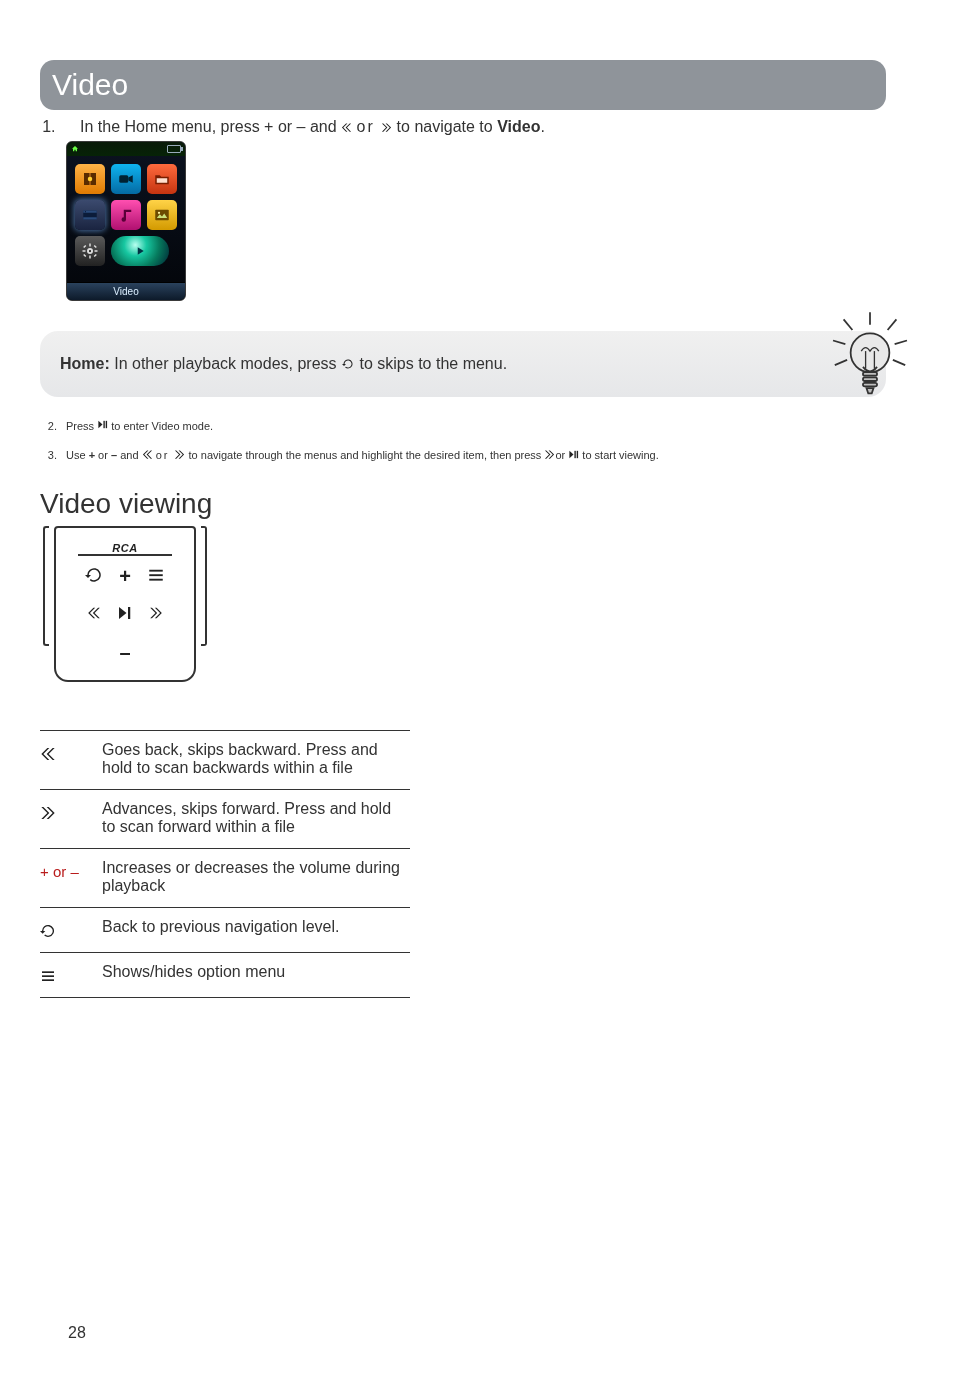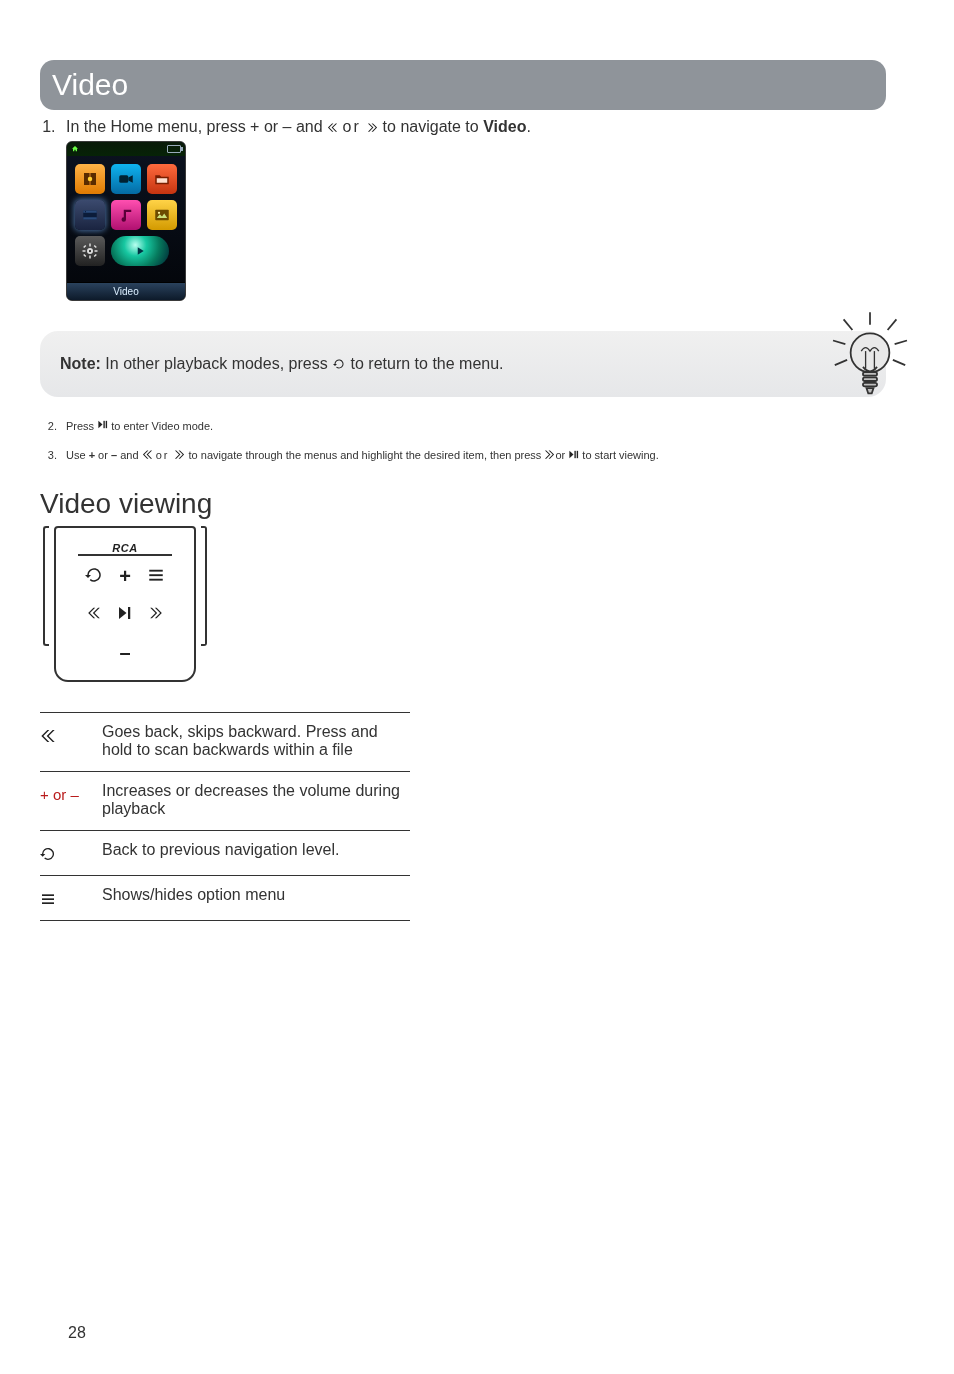--- a/index.html
+++ b/index.html
@@ -22,7 +22,7 @@
   .body-text, .list li { font-size: 16px; color: #333; line-height: 1.35; }
   .list { list-style: decimal; padding-left: 20px; }
   .list li { margin-top: 6px; padding-left: 6px; }
-  .list li .li-inner { display: inline; }
+  .list li .li-inner { display: inline; margin-left: 14px; }
 
   .home-screenshot {
     margin-top: 2px;

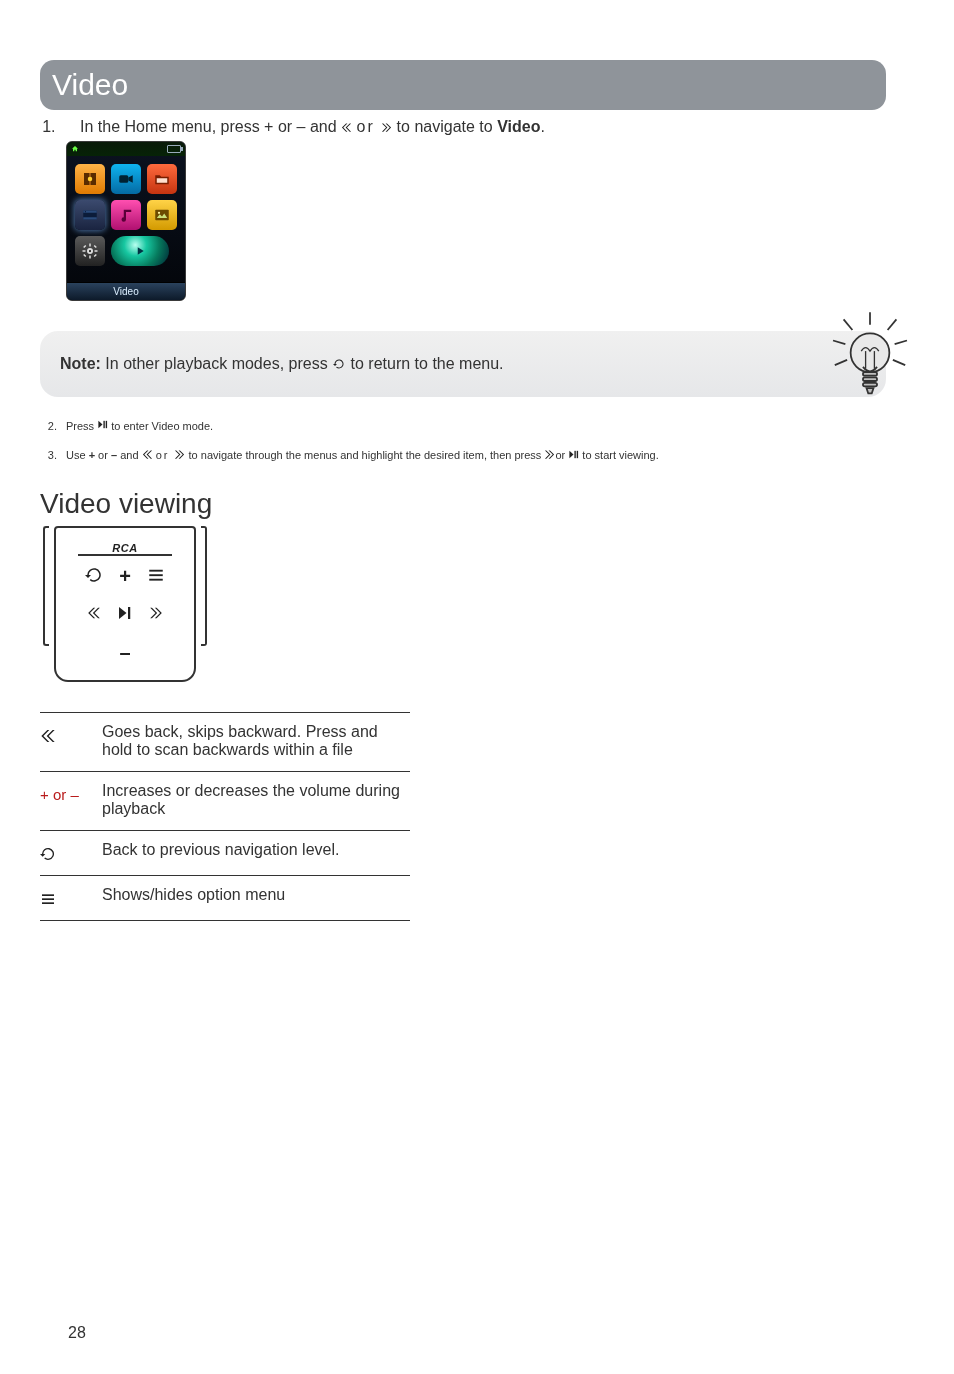--- a/index.html
+++ b/index.html
@@ -303,7 +303,7 @@
 
   <div class="note-wrap">
     <div class="note-box">
-      <b>Note:</b><span> In other playback modes, press </span><span class="inline-icon"><svg>
+      <b>Home:</b><span> In other playback modes, press </span><span class="inline-icon"><svg>
             <use href="#icon-back-level"></use>
           </svg></span><span> to return to the menu.</span>
     </div>

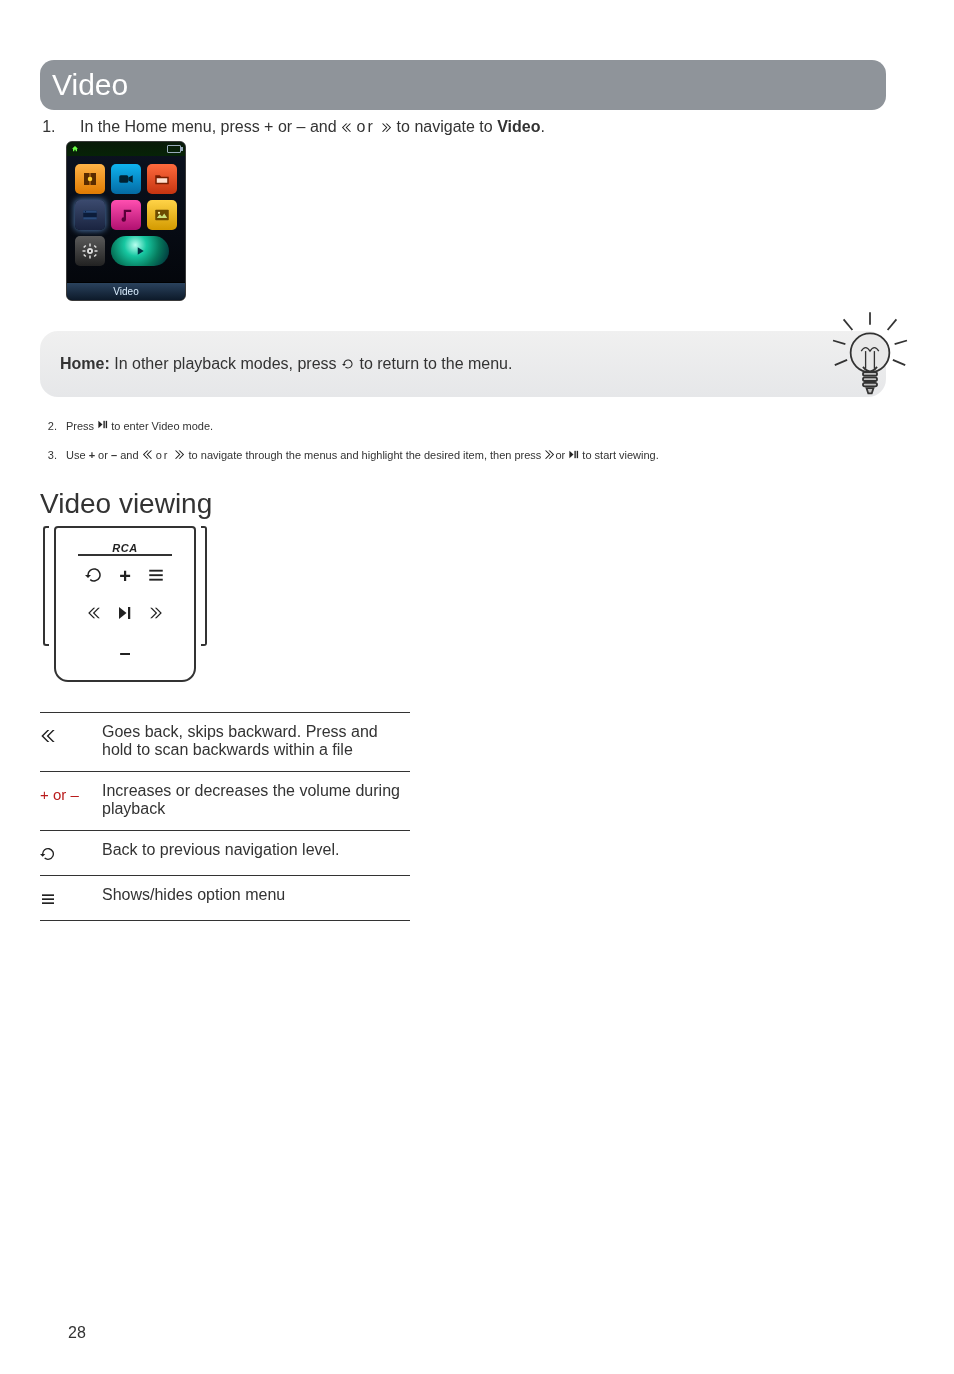--- a/index.html
+++ b/index.html
@@ -305,7 +305,7 @@
     <div class="note-box">
       <b>Home:</b><span> In other playback modes, press </span><span class="inline-icon"><svg>
             <use href="#icon-back-level"></use>
-          </svg></span><span> to return to the menu.</span>
+          </svg></span><span> to skips to the menu.</span>
     </div>
     <svg class="note-bulb" viewBox="0 0 100 110">
       <g stroke="#333" stroke-width="2" fill="none">

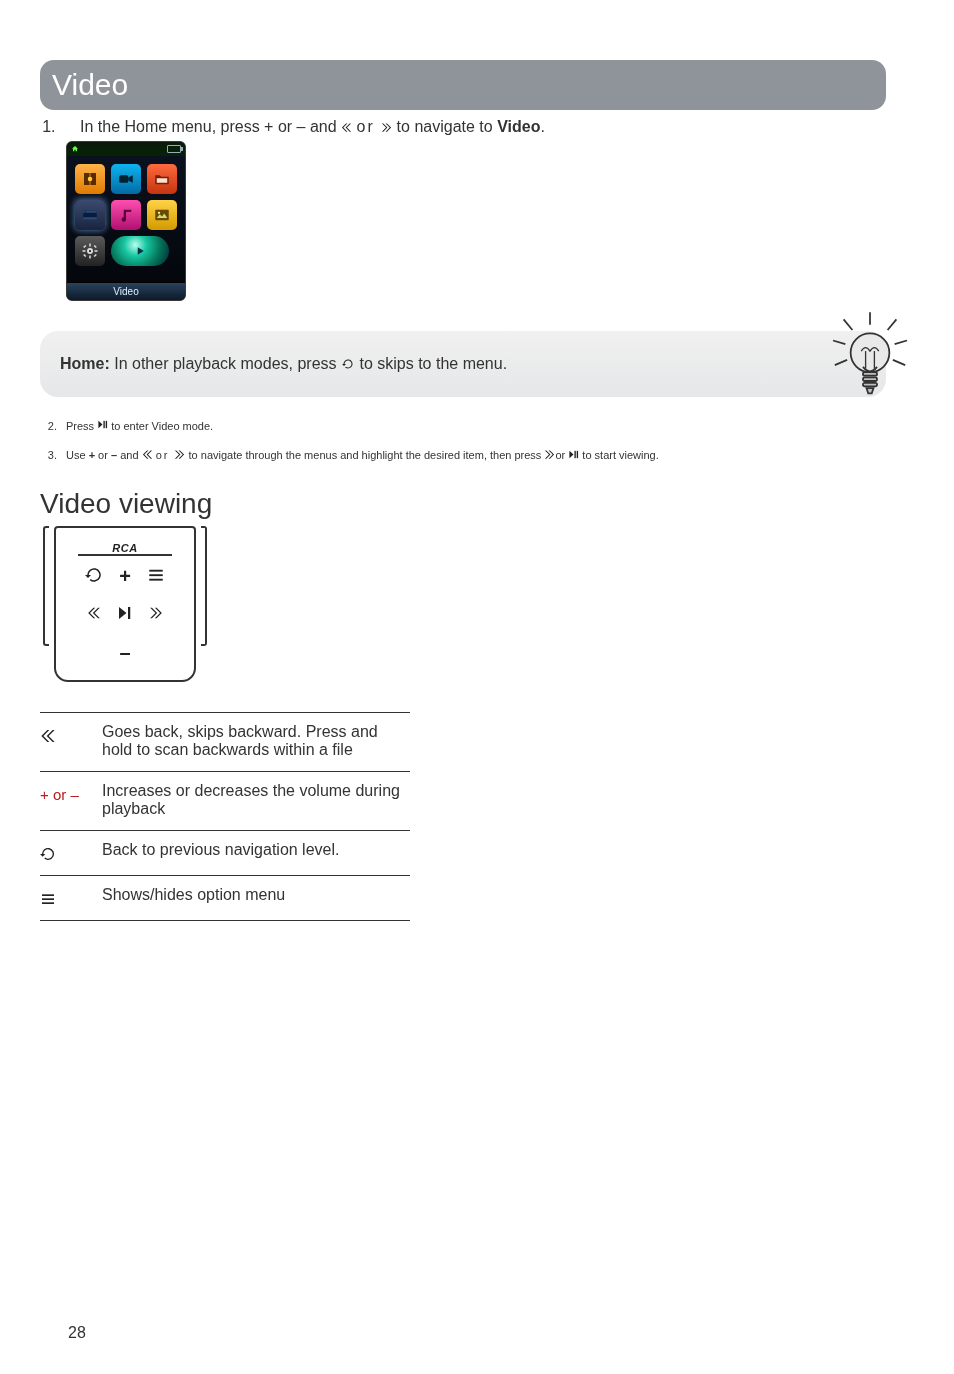--- a/index.html
+++ b/index.html
@@ -115,7 +115,7 @@
   .chev svg { width: 14px; height: 14px; }
 
   
-  .controls { width: 370px; margin-top: 30px; border-collapse: collapse; }
+  .controls { width: 370px; margin-top: 48px; border-collapse: collapse; }
   .controls tr { border-top: 1px solid #333; border-bottom: 1px solid #333; }
   .controls td { padding: 10px 6px 12px 0; vertical-align: top; font-size: 16px; }
   .controls td.sym { width: 62px; text-align: left; padding-top: 14px; }

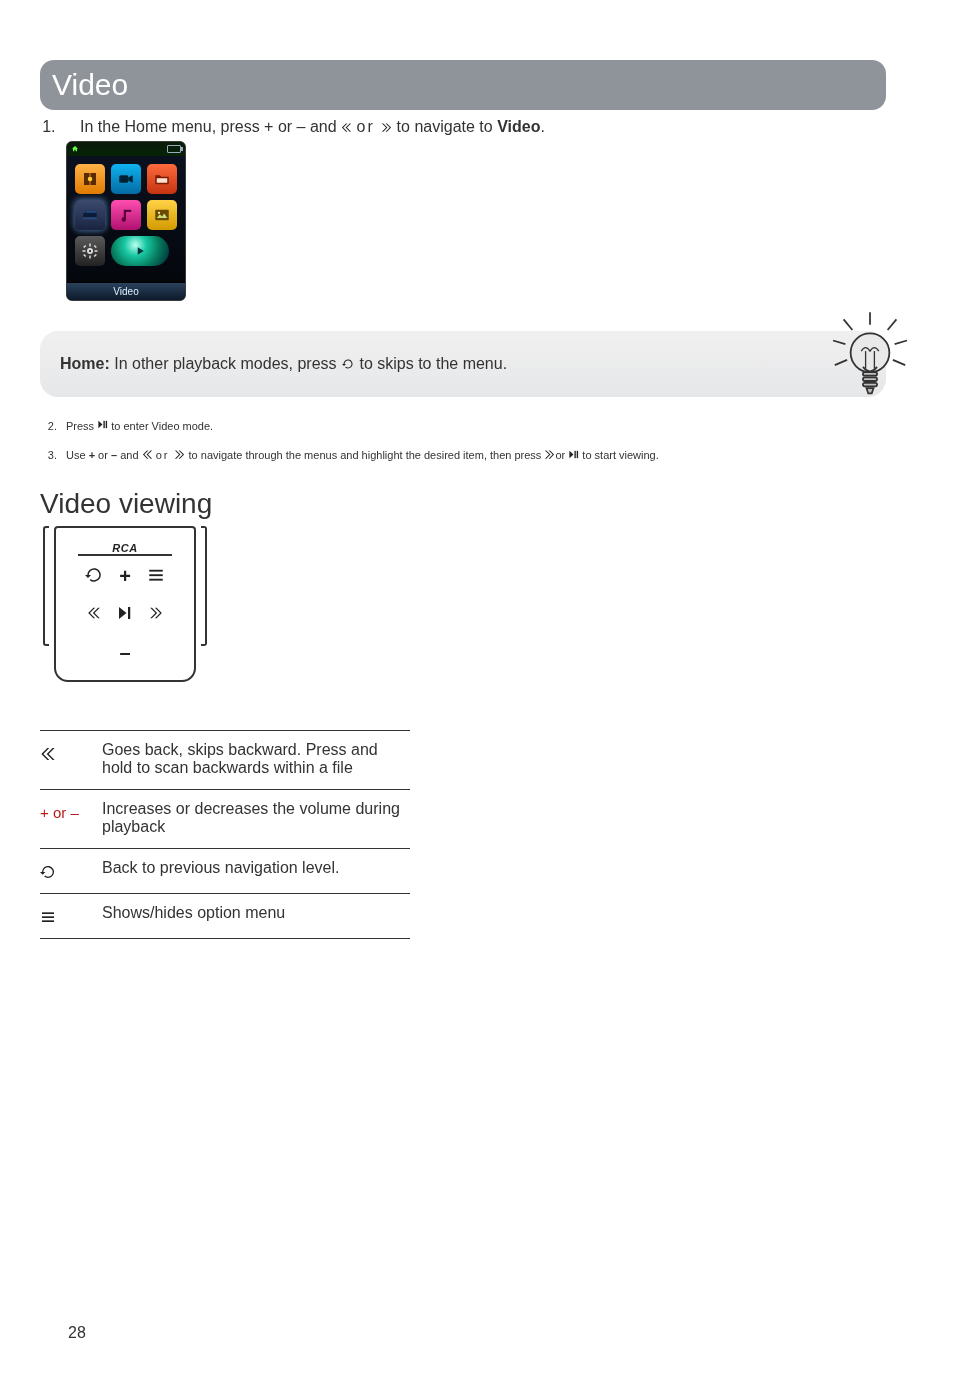--- a/index.html
+++ b/index.html
@@ -412,6 +412,12 @@
       <td>Goes back, skips backward. Press and hold to scan backwards within a file</td>
     </tr>
     <tr>
+      <td class="sym"><svg>
+              <use href="#icon-chev-right"></use>
+            </svg></td>
+      <td>Advances, skips forward. Press and hold to scan forward within a file</td>
+    </tr>
+    <tr>
       <td class="sym"><span class="sym-text">+ or –</span></td>
       <td>Increases or decreases the volume during playback</td>
     </tr>

